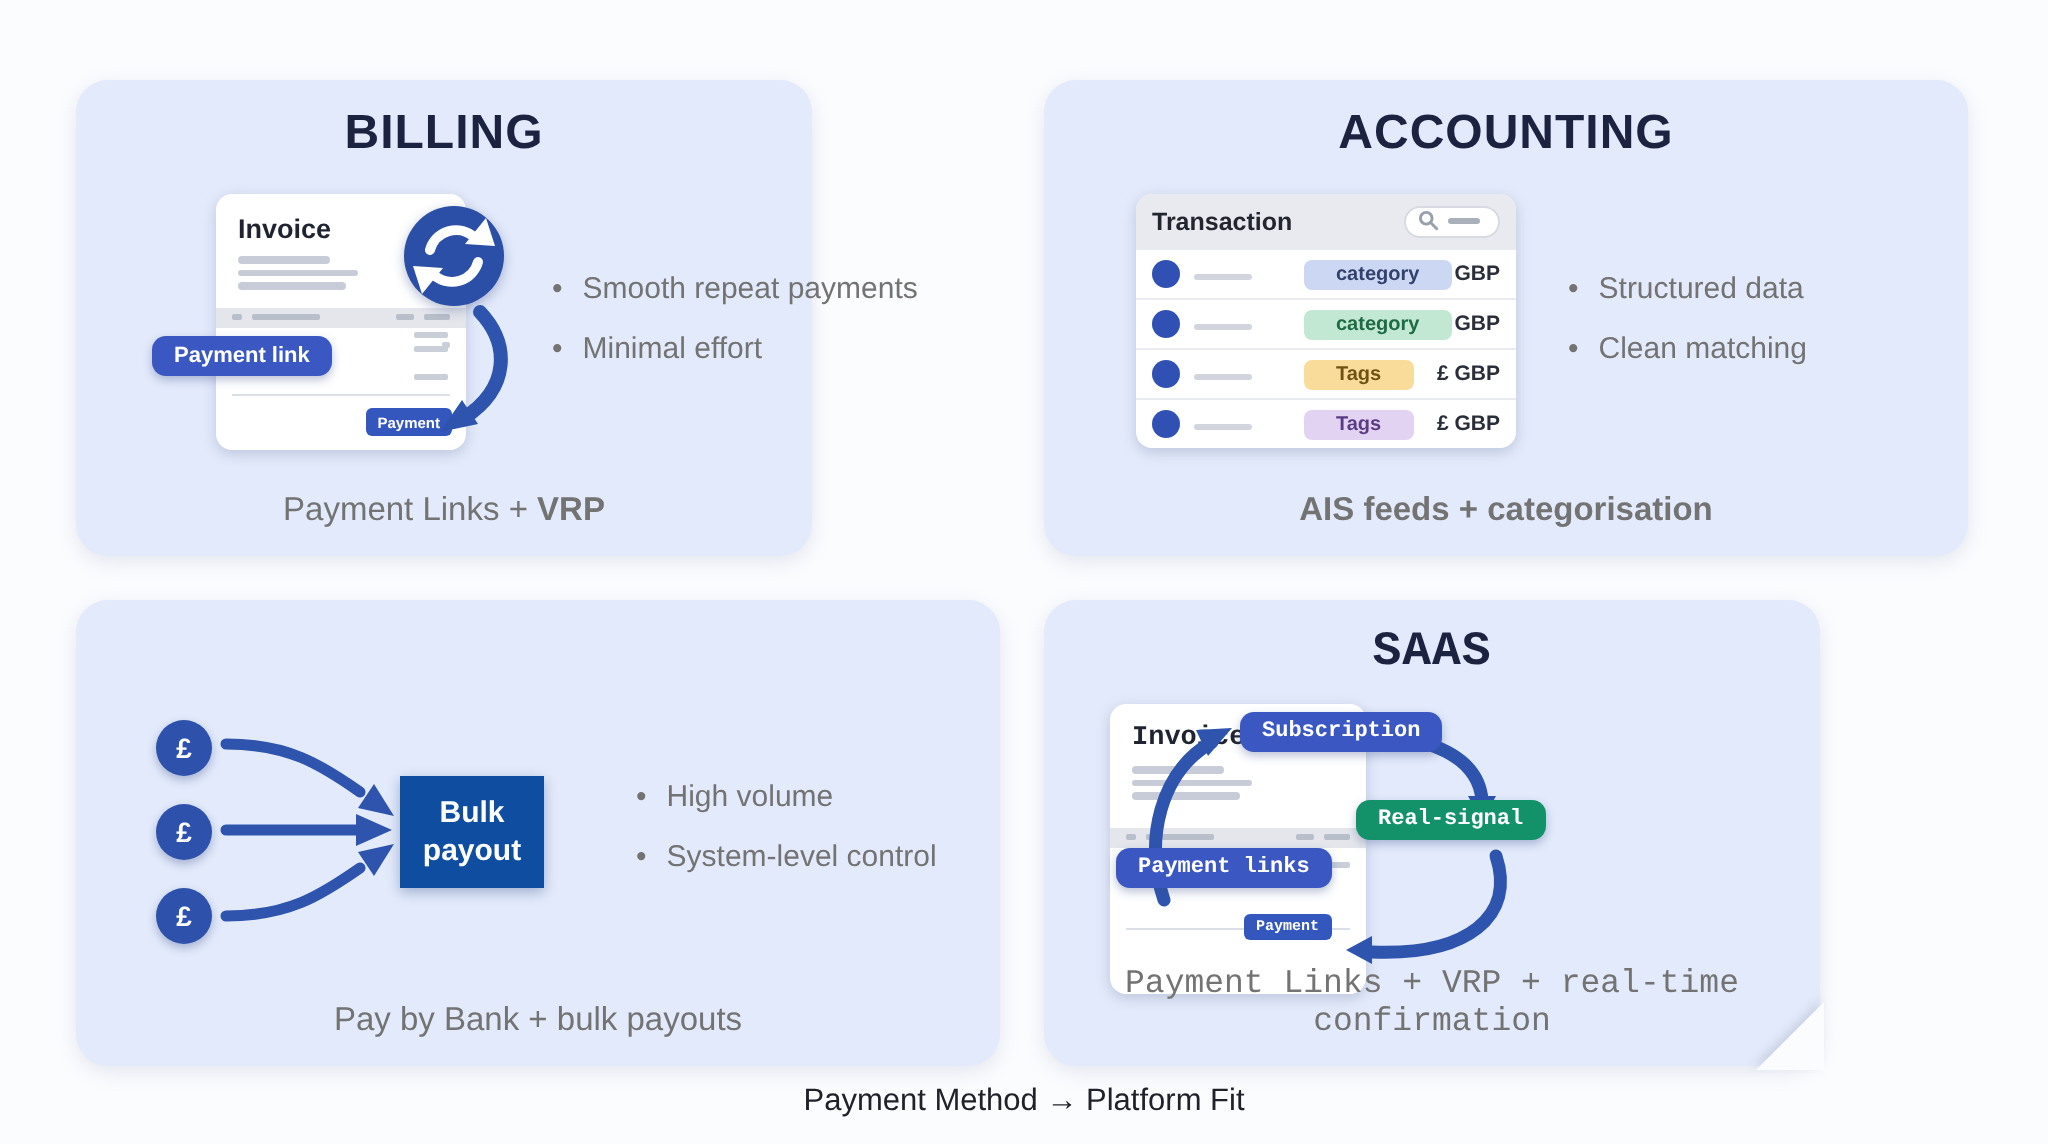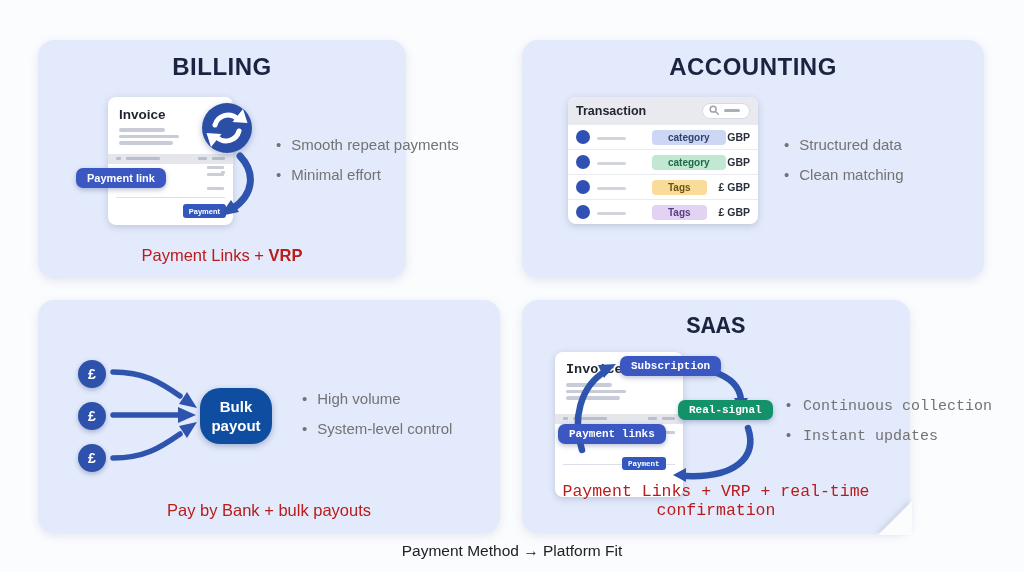--- a/index.html
+++ b/index.html
@@ -26,7 +26,7 @@
   }
   .card-caption {
     position:absolute; bottom:13px; left:0; right:0;
-    text-align:center; font-size:16.5px; font-weight:500; color:#b91c1c;
+    text-align:center; font-size:16.5px; font-weight:500; color:#737373;
   }
   .card-caption.bold { font-weight:700; }
   .card-caption b { font-weight:700; }

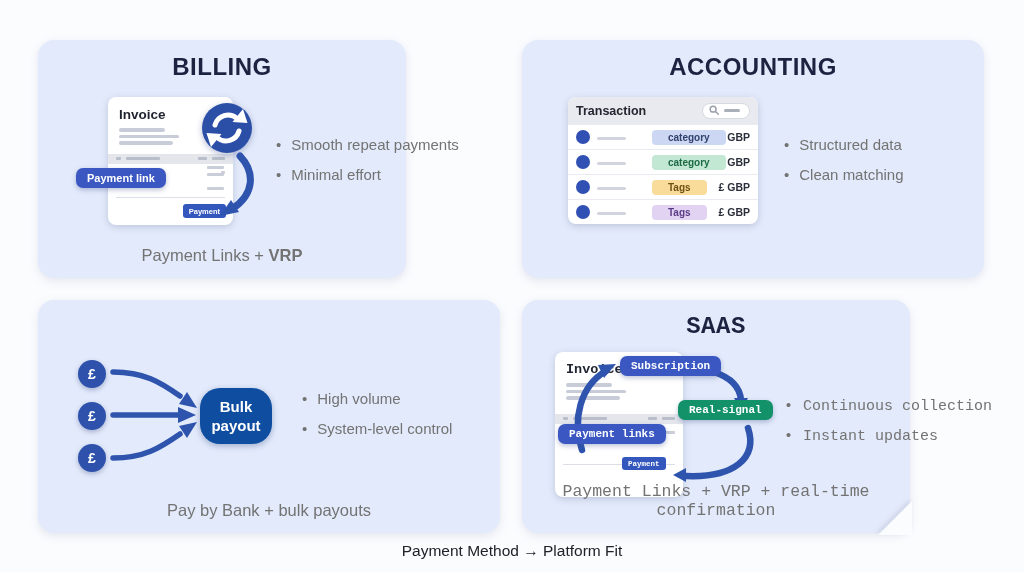--- a/index.html
+++ b/index.html
@@ -238,6 +238,7 @@
     <li>Clean matching</li>
   </ul>
 
+  <div class="card-caption bold">AIS feeds + categorisation</div>
 </section>
 
 <section class="card card-erp">

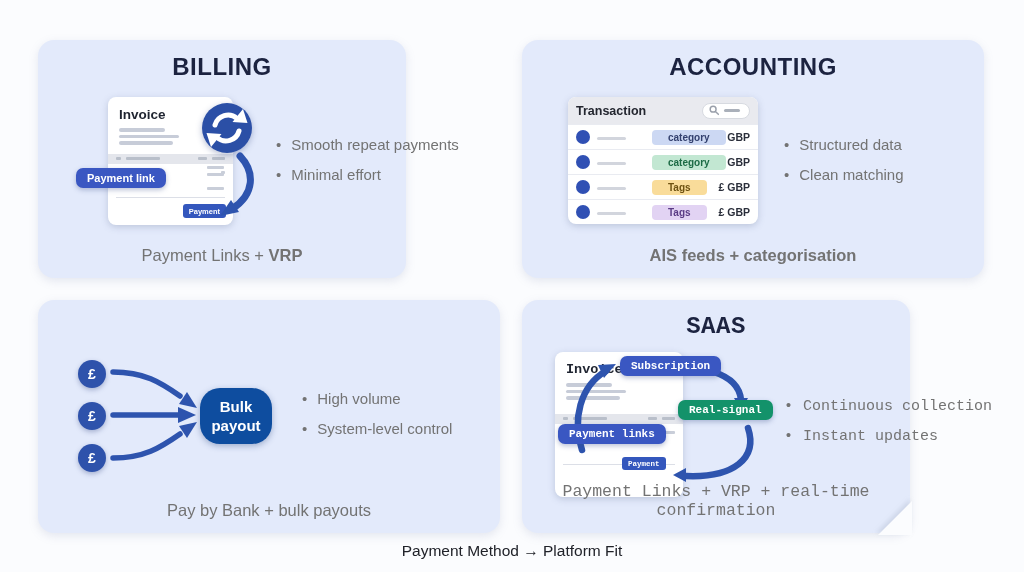--- a/index.html
+++ b/index.html
@@ -117,7 +117,7 @@
   .erp-arrows { position:absolute; left:72px; top:58px; }
   .bulk-box {
     position:absolute; left:162px; top:88px; width:72px; height:56px;
-    background:#0e4d9f; border-radius:20px; color:#fff; font-weight:700;
+    background:#0e4d9f; border-radius:0; color:#fff; font-weight:700;
     font-size:15px; line-height:19px; display:flex; align-items:center;
     justify-content:center; text-align:center; padding:4px;
     box-shadow:0 2px 6px rgba(30,60,120,.35);

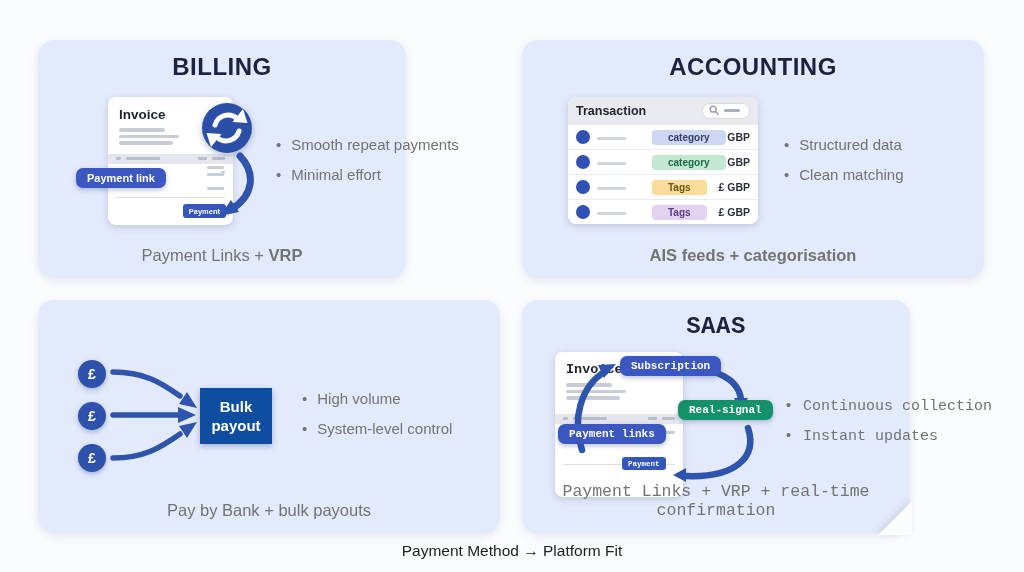--- a/index.html
+++ b/index.html
@@ -258,7 +258,7 @@
 
   <div class="bulk-box">Bulk payout</div>
 
-  <ul class="bullets" style="left:264px; top:84px;">
+  <ul class="bullets" style="left:280px; top:84px;">
     <li>High volume</li>
     <li>System-level control</li>
   </ul>

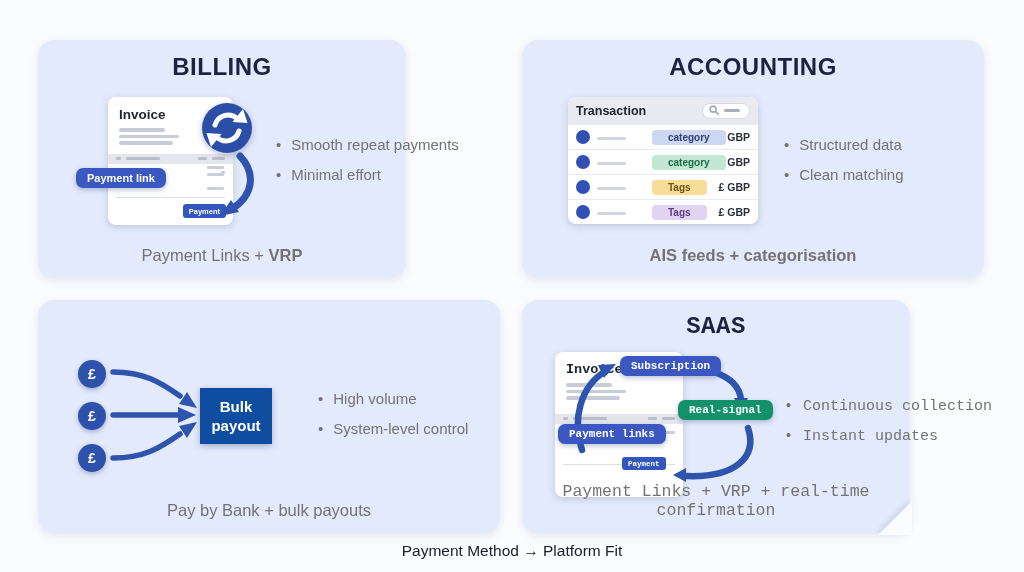--- a/index.html
+++ b/index.html
@@ -303,10 +303,6 @@
   <div class="pill pill-blue" style="left:36px; top:124px;">Payment links</div>
   <div class="mini-btn" style="left:100px; top:157px;">Payment</div>
 
-  <ul class="bullets" style="left:262px; top:92px;">
-    <li>Continuous collection</li>
-    <li>Instant updates</li>
-  </ul>
 
   <div class="card-caption">Payment Links + VRP + real-time confirmation</div>
   <div class="corner-fold"></div>

